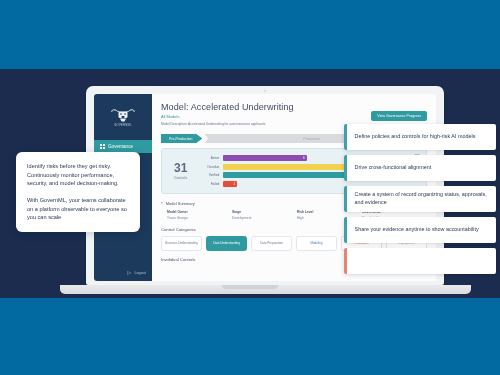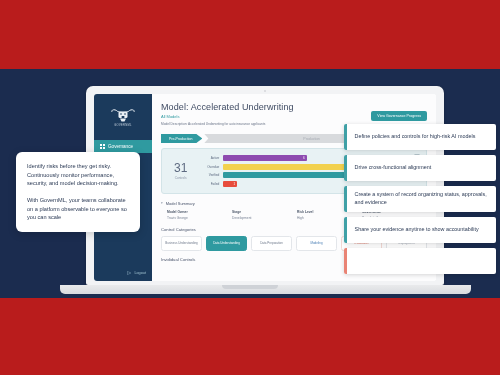--- a/index.html
+++ b/index.html
@@ -8,7 +8,7 @@
     font-family:"Liberation Sans",sans-serif;
     background:#ffffff;
   }
-  .stage{position:relative;width:500px;height:375px;overflow:hidden;background:#b91c1c;}
+  .stage{position:relative;width:500px;height:375px;overflow:hidden;background:#0369a1;}
 
   
   .navy-band{position:absolute;left:0;top:69px;width:500px;height:229px;background:#1b2c4f;}

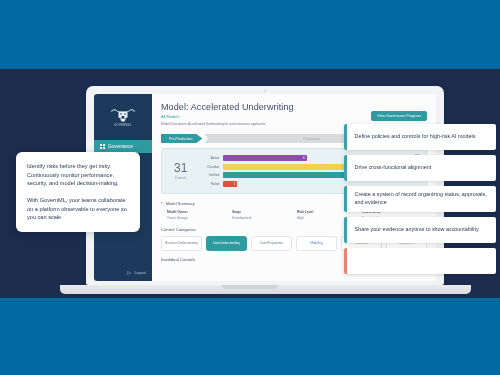--- a/index.html
+++ b/index.html
@@ -75,7 +75,7 @@
     margin-top:5px;background:#e8f2f4;border:1px solid #d3e4e8;border-radius:3px;
     padding:6px 8px;display:flex;align-items:center;gap:10px;position:relative;
   }
-  .count-box{text-align:center;flex:0 0 auto;padding:0 4px;}
+  .count-box{text-align:center;flex:0 0 auto;padding:0 4px;font-weight:bold;}
   .count-num{font-size:12px;color:#5d6a80;line-height:1;}
   .count-lbl{font-size:3.2px;color:#8b95a6;margin-top:2px;}
   .bars{flex:1;display:flex;flex-direction:column;gap:2.4px;}

